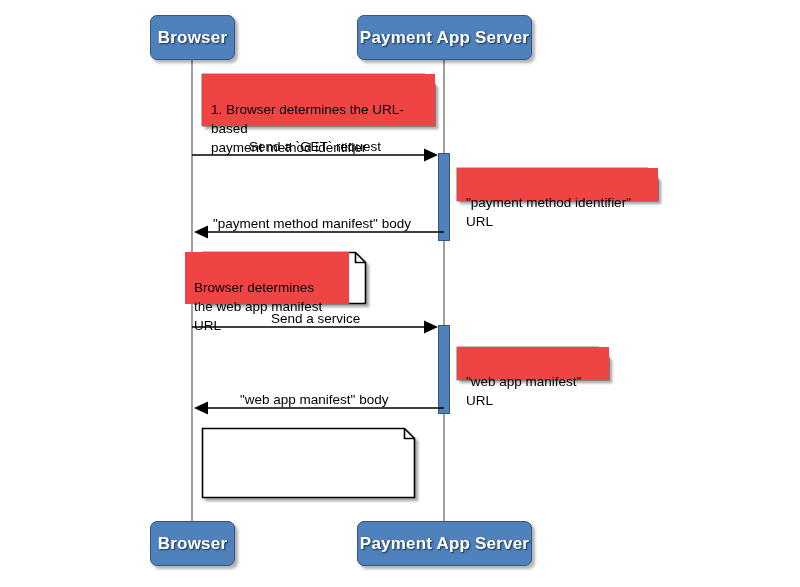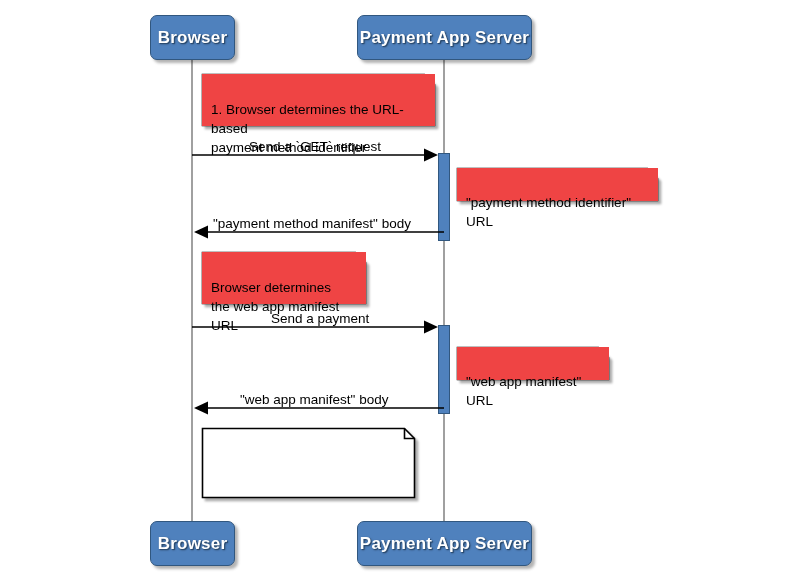--- a/index.html
+++ b/index.html
@@ -175,7 +175,7 @@
     <span class="note-text">"payment method identifier" URL</span>
   </div>
 
-  <div class="note" style="left:202px; top:252px; width:164px; height:52px;">
+  <div class="note" style="left:185px; top:252px; width:164px; height:52px;">
     <span class="note-text">Browser determines
 the web app manifest URL</span>
   </div>

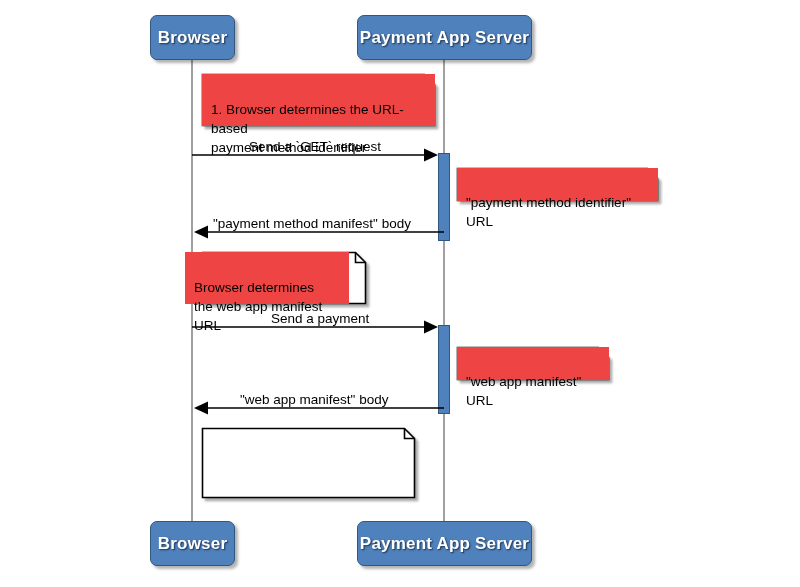--- a/index.html
+++ b/index.html
@@ -162,7 +162,7 @@
 
   <div class="msg-label" style="left:213px; top:216px;">"payment method manifest" body</div>
 
-  <div class="msg-label" style="left:271px; top:311px;">Send a payment</div>
+  <div class="msg-label" style="left:271px; top:311px;">Send a service</div>
 
   <div class="msg-label" style="left:240px; top:392px;">"web app manifest" body</div>
 

